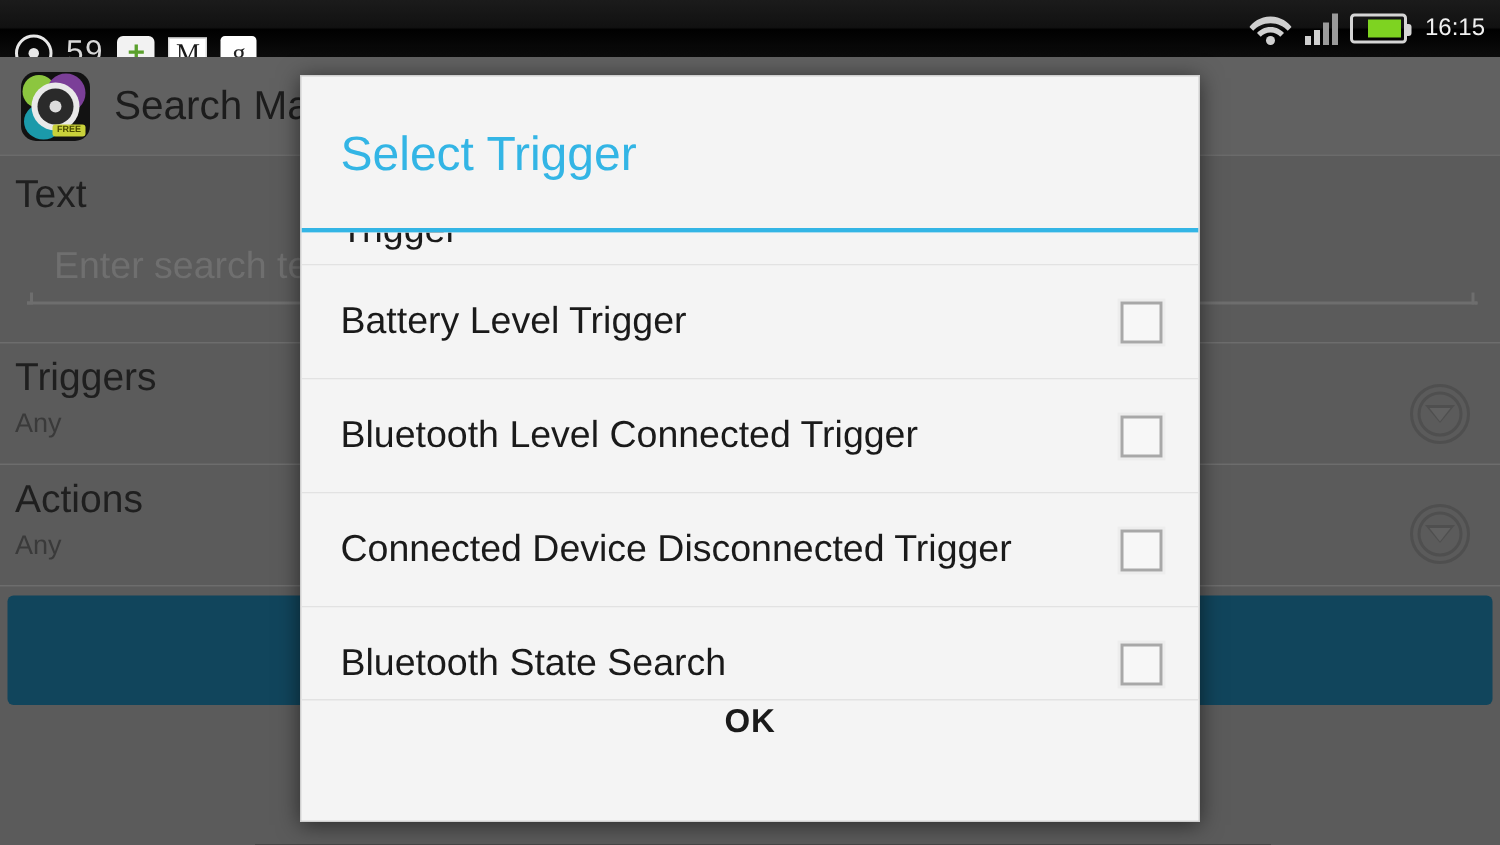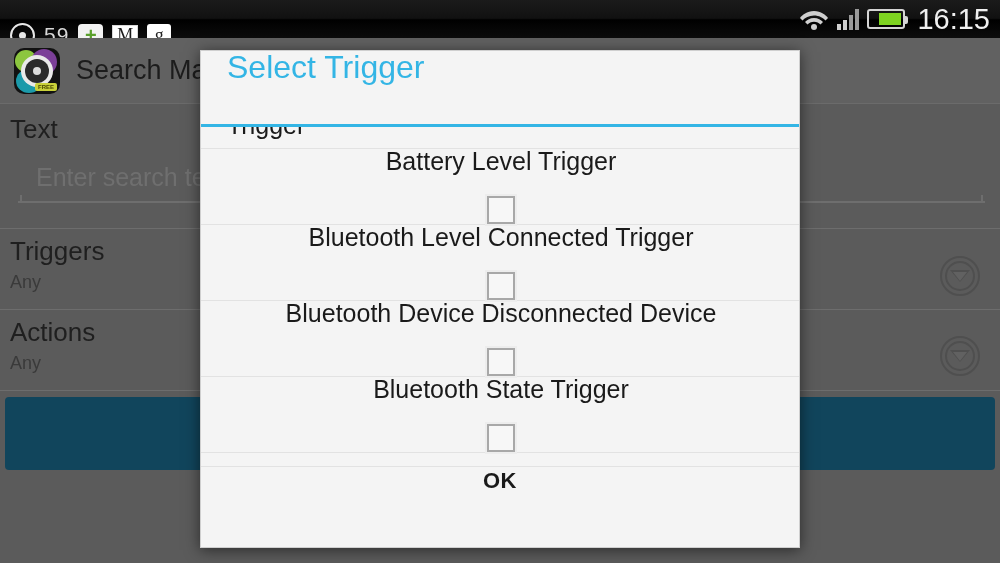--- a/index.html
+++ b/index.html
@@ -139,7 +139,7 @@
   }
   .sb-clock {
     color: #f0f0f0;
-    font-size: 29px;
+    font-size: 16px;
     letter-spacing: 0px;
     margin-left: 4px;
   }

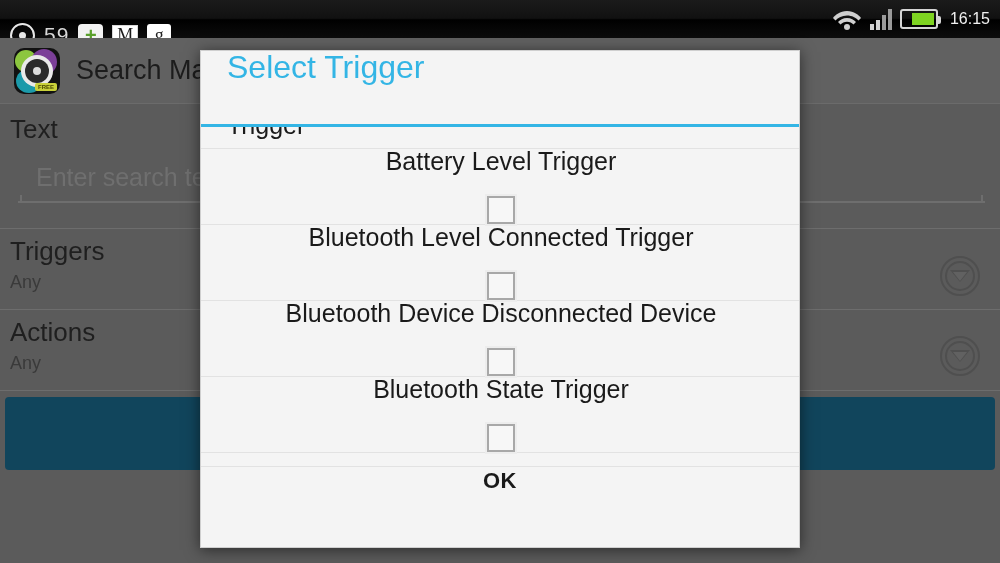--- a/index.html
+++ b/index.html
@@ -350,9 +350,10 @@
     overflow: hidden;
   }
   .dlg-title-wrap {
-    height: 76px;
+    height: 104px;
     flex: 0 0 auto;
     display: flex;
+    align-items: center;
     padding-left: 26px;
     box-sizing: border-box;
     border-bottom: 3px solid #33b5e5;

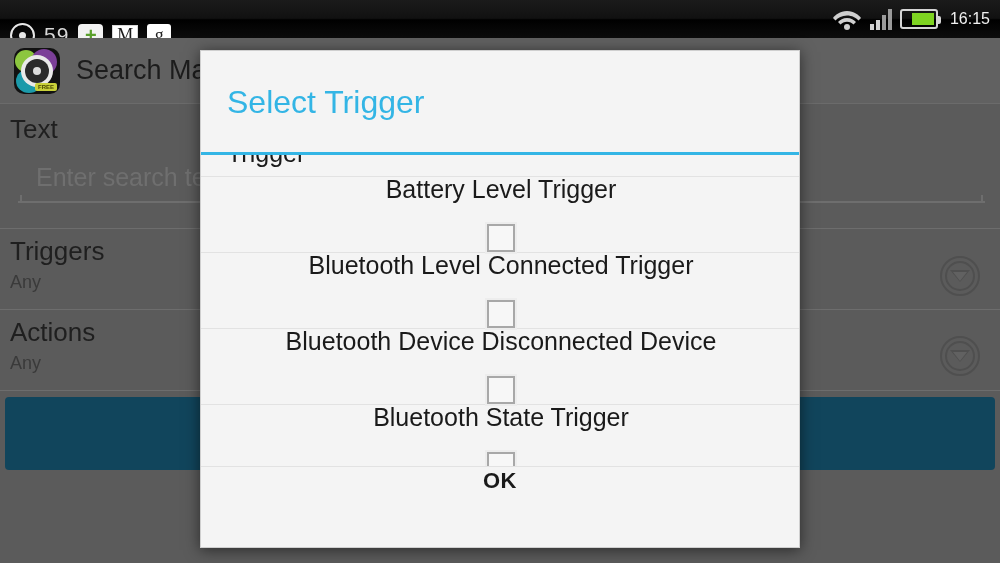--- a/index.html
+++ b/index.html
@@ -376,7 +376,6 @@
     box-sizing: border-box;
     border-bottom: 1px solid #e2e2e2;
     background: #f4f4f4;
-    flex-direction: column;
   }
   .dlg-row.cut {
     height: 22px;

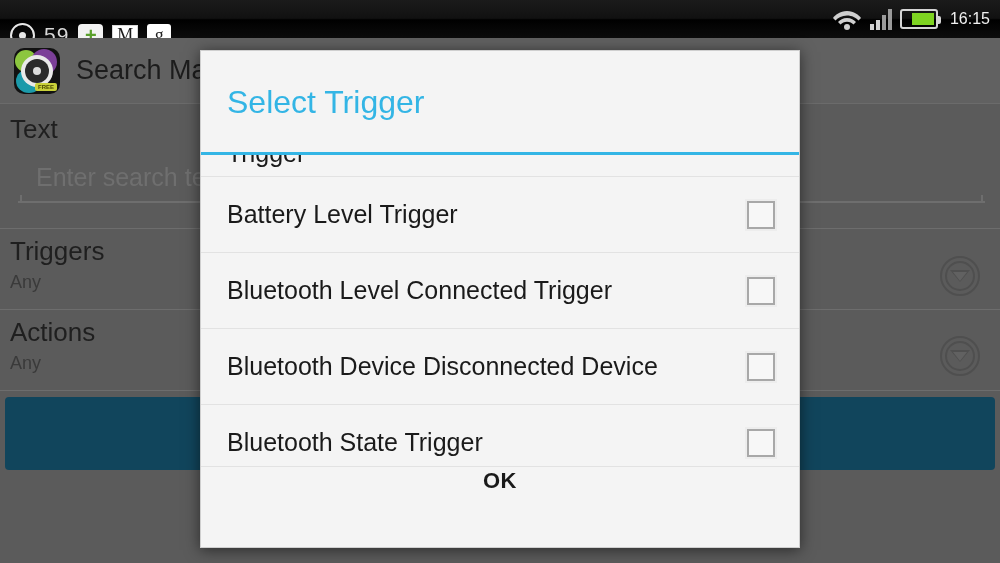--- a/index.html
+++ b/index.html
@@ -533,7 +533,7 @@
       </div>
 
       <div class="dlg-row">
-        <div class="row-label">Bluetooth Device Disconnected Device</div>
+        <div class="row-label">Connected Device Disconnected Trigger</div>
         <div class="checkbox"></div>
       </div>
 

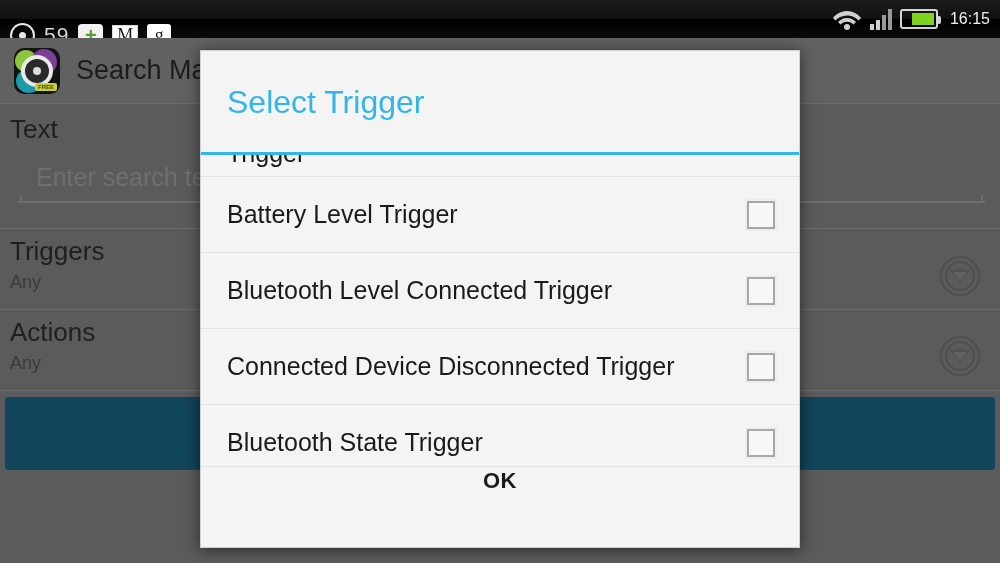--- a/index.html
+++ b/index.html
@@ -538,7 +538,7 @@
       </div>
 
       <div class="dlg-row">
-        <div class="row-label">Bluetooth State Trigger</div>
+        <div class="row-label">Bluetooth State Search</div>
         <div class="checkbox"></div>
       </div>
     </div>

